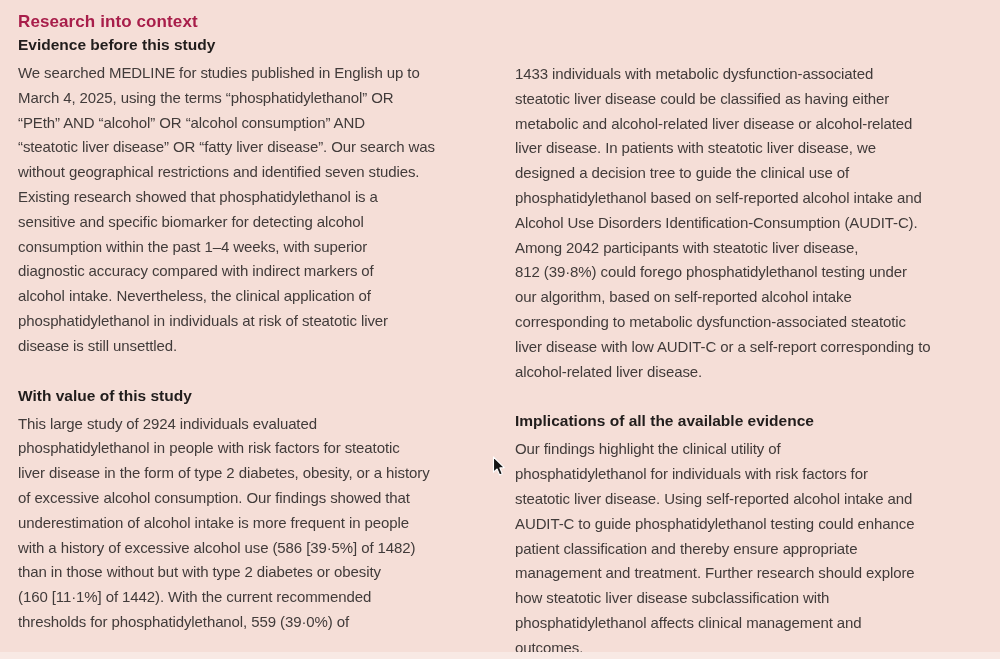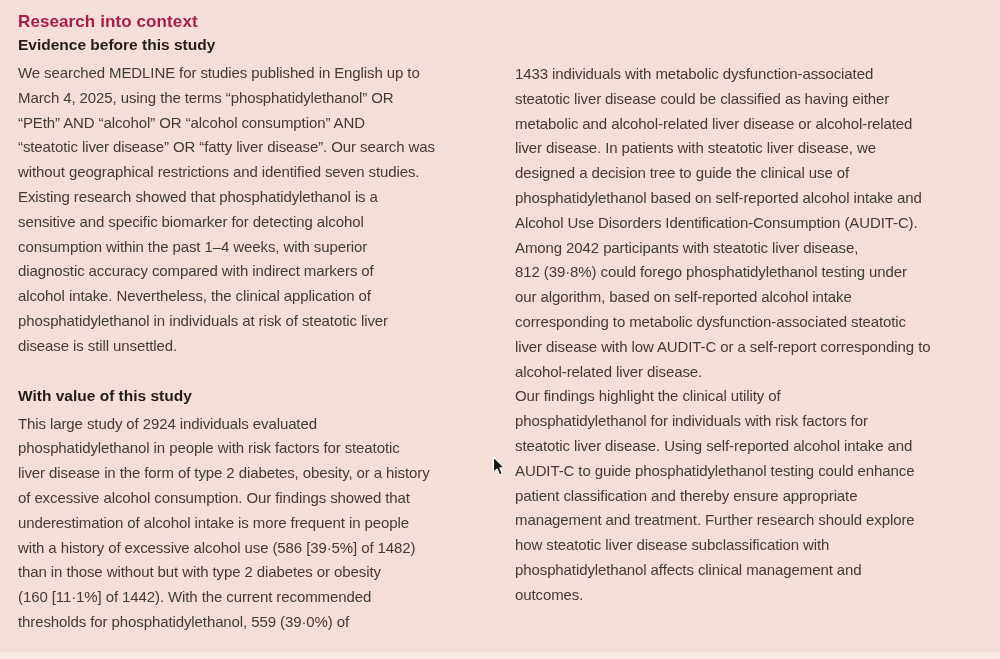--- a/index.html
+++ b/index.html
@@ -117,6 +117,7 @@
 liver disease with low AUDIT-C or a self-report corresponding to
 alcohol-related liver disease.</p>
 
+    <h3 class="section-heading spaced">Implications of all the available evidence</h3>
     <p class="body-text">Our findings highlight the clinical utility of
 phosphatidylethanol for individuals with risk factors for
 steatotic liver disease. Using self-reported alcohol intake and

